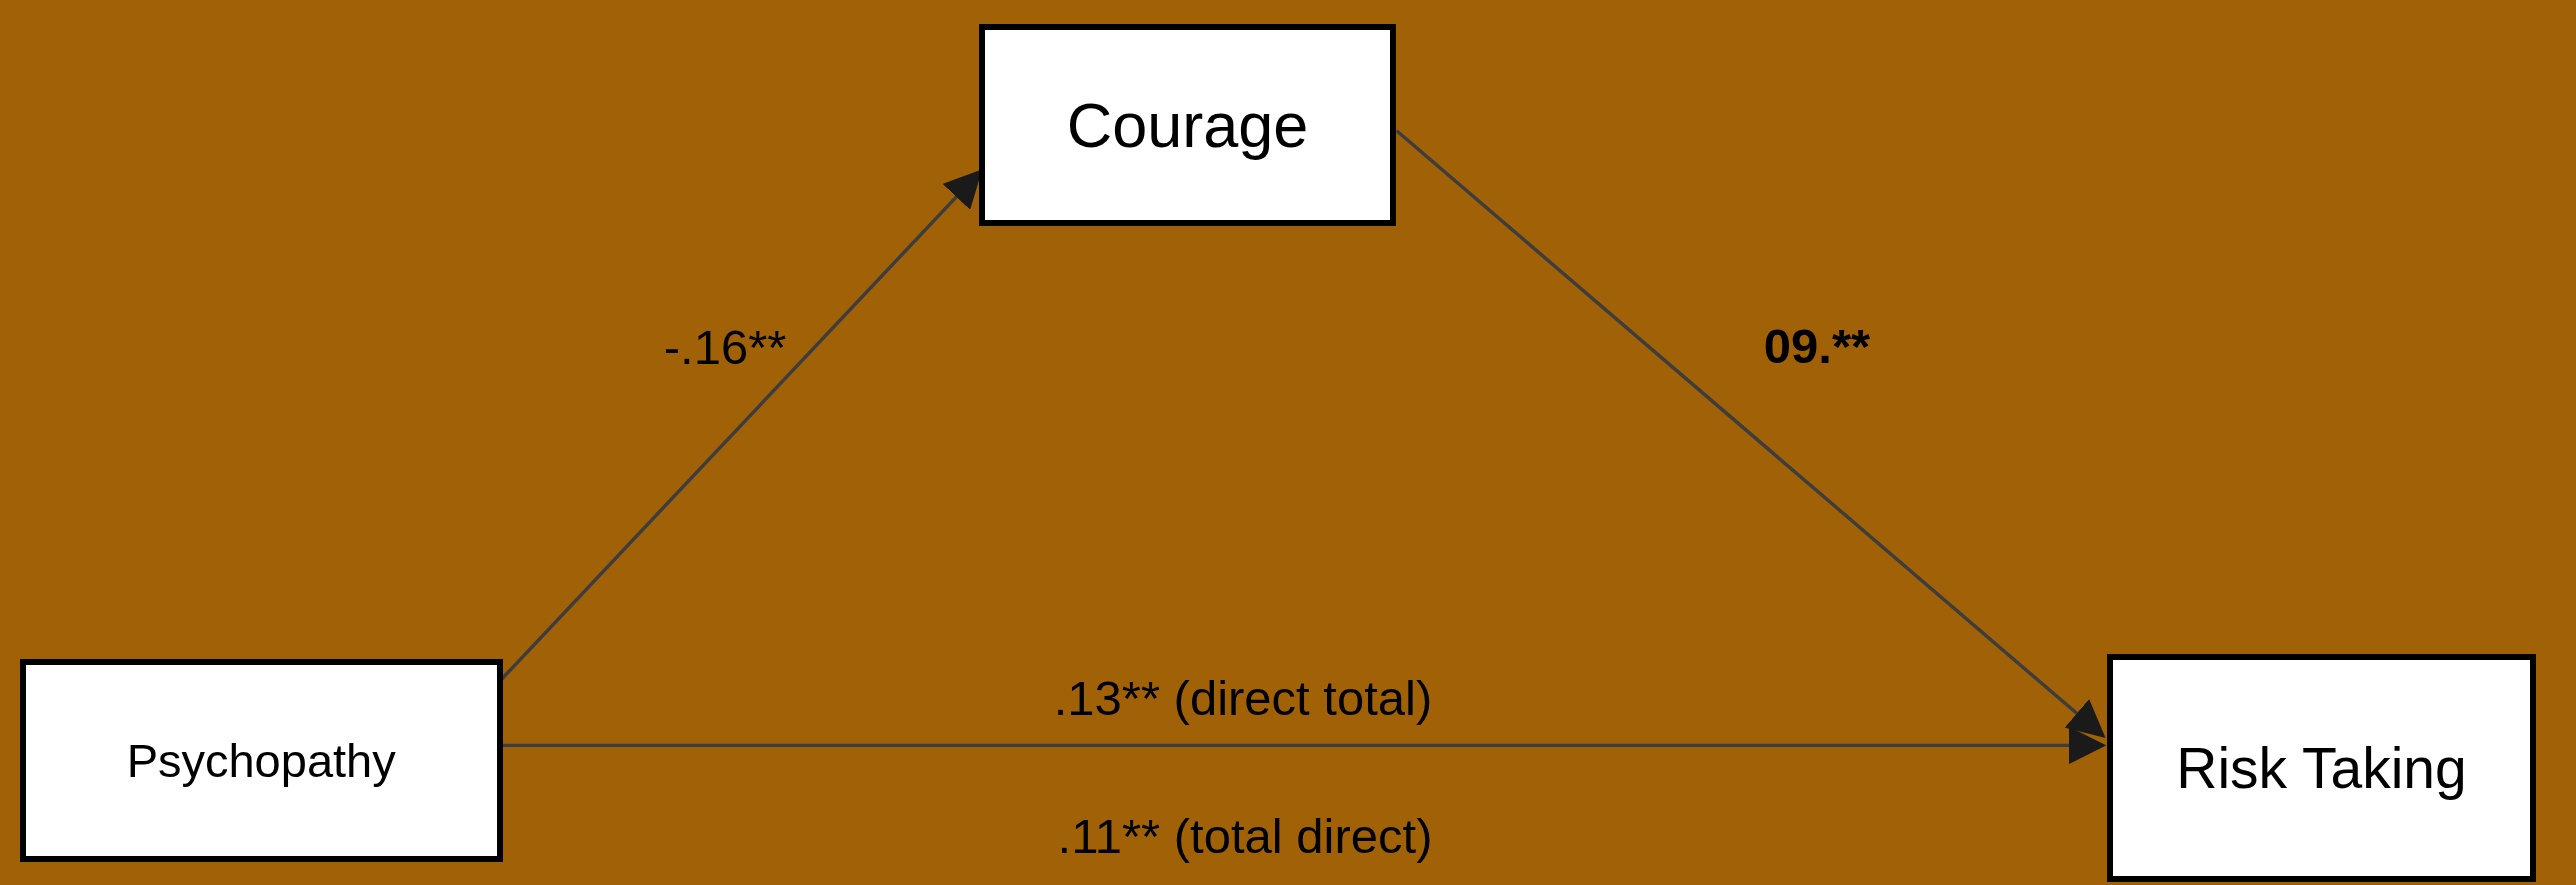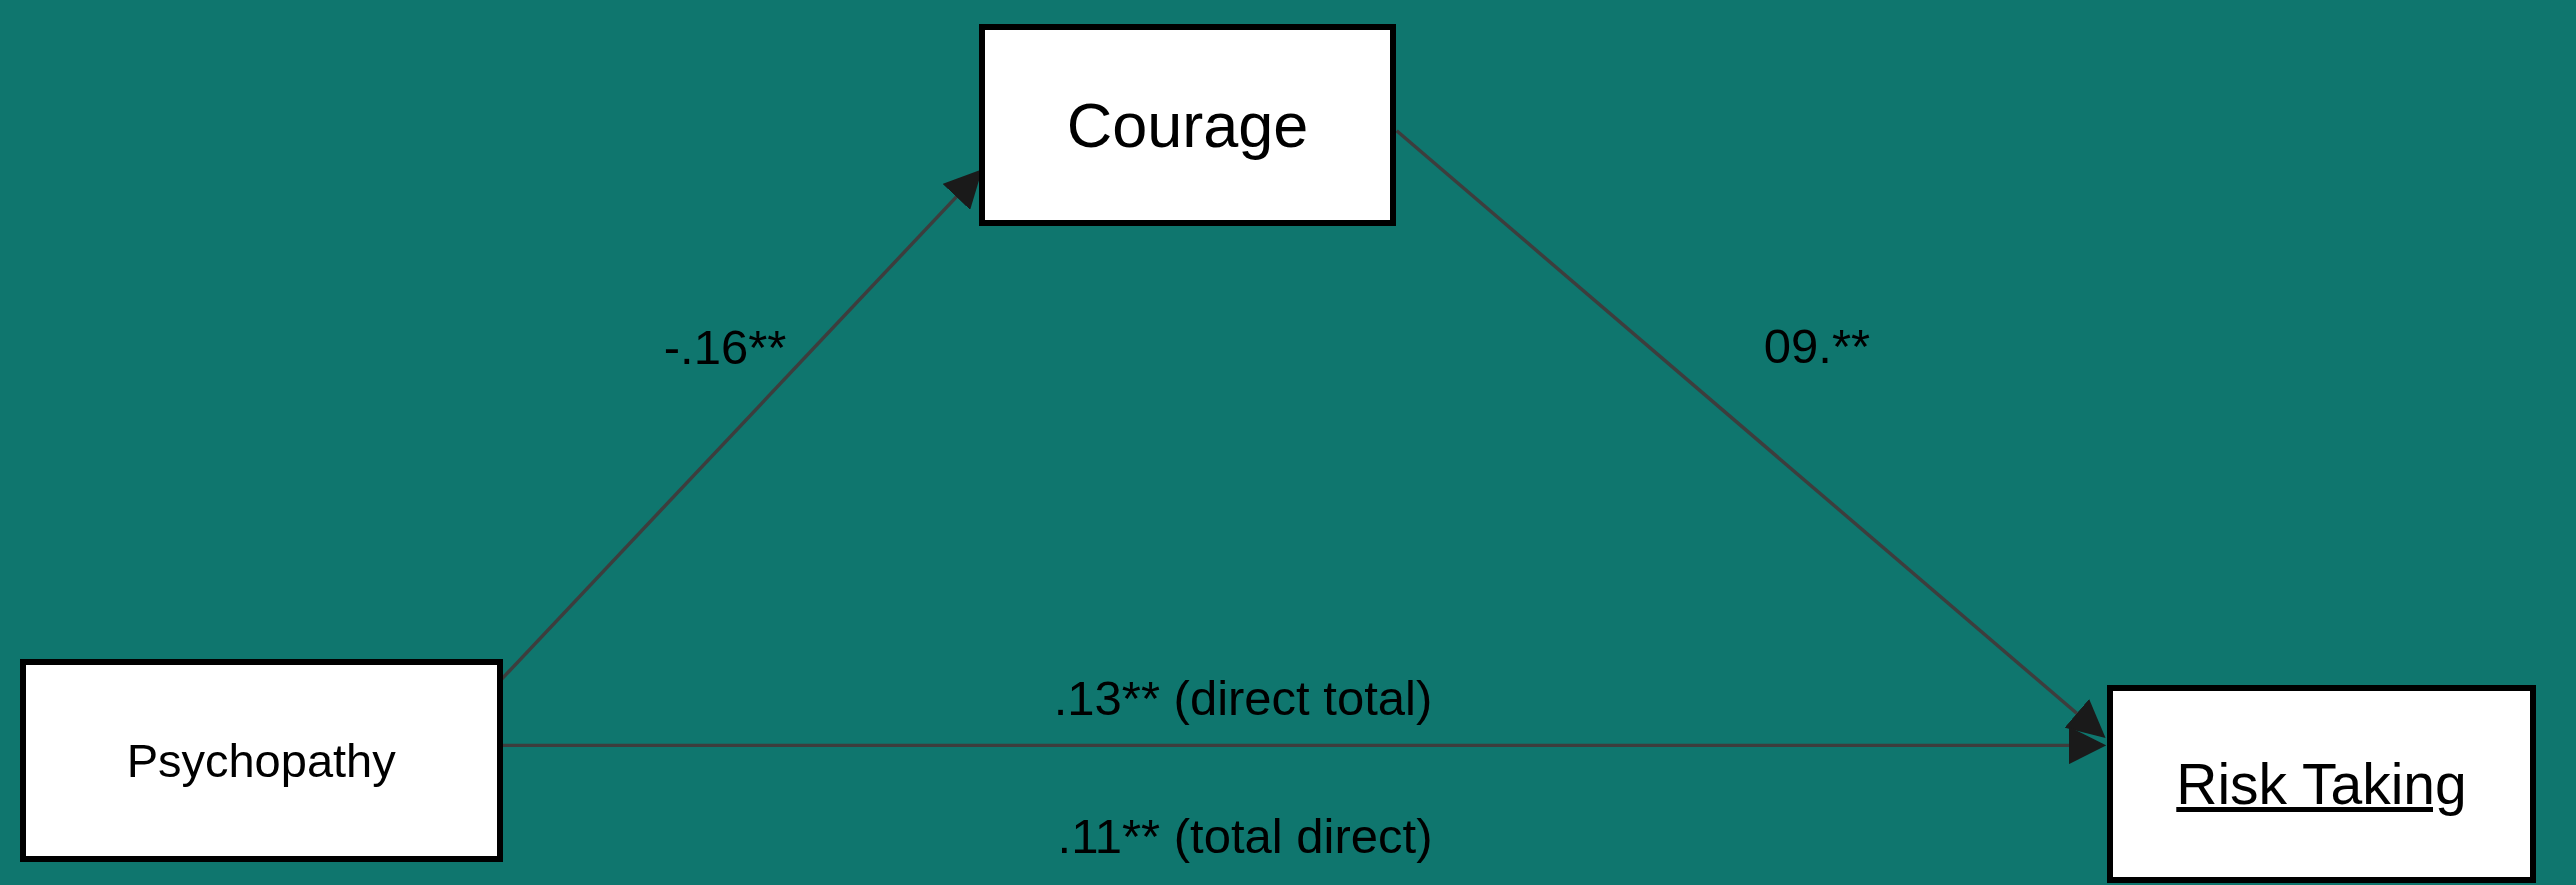--- a/index.html
+++ b/index.html
@@ -12,7 +12,7 @@
     position: relative;
     width: 2576px;
     height: 885px;
-    background: #0f766e;
+    background: #a16207;
     overflow: hidden;
   }
   .edges-svg {

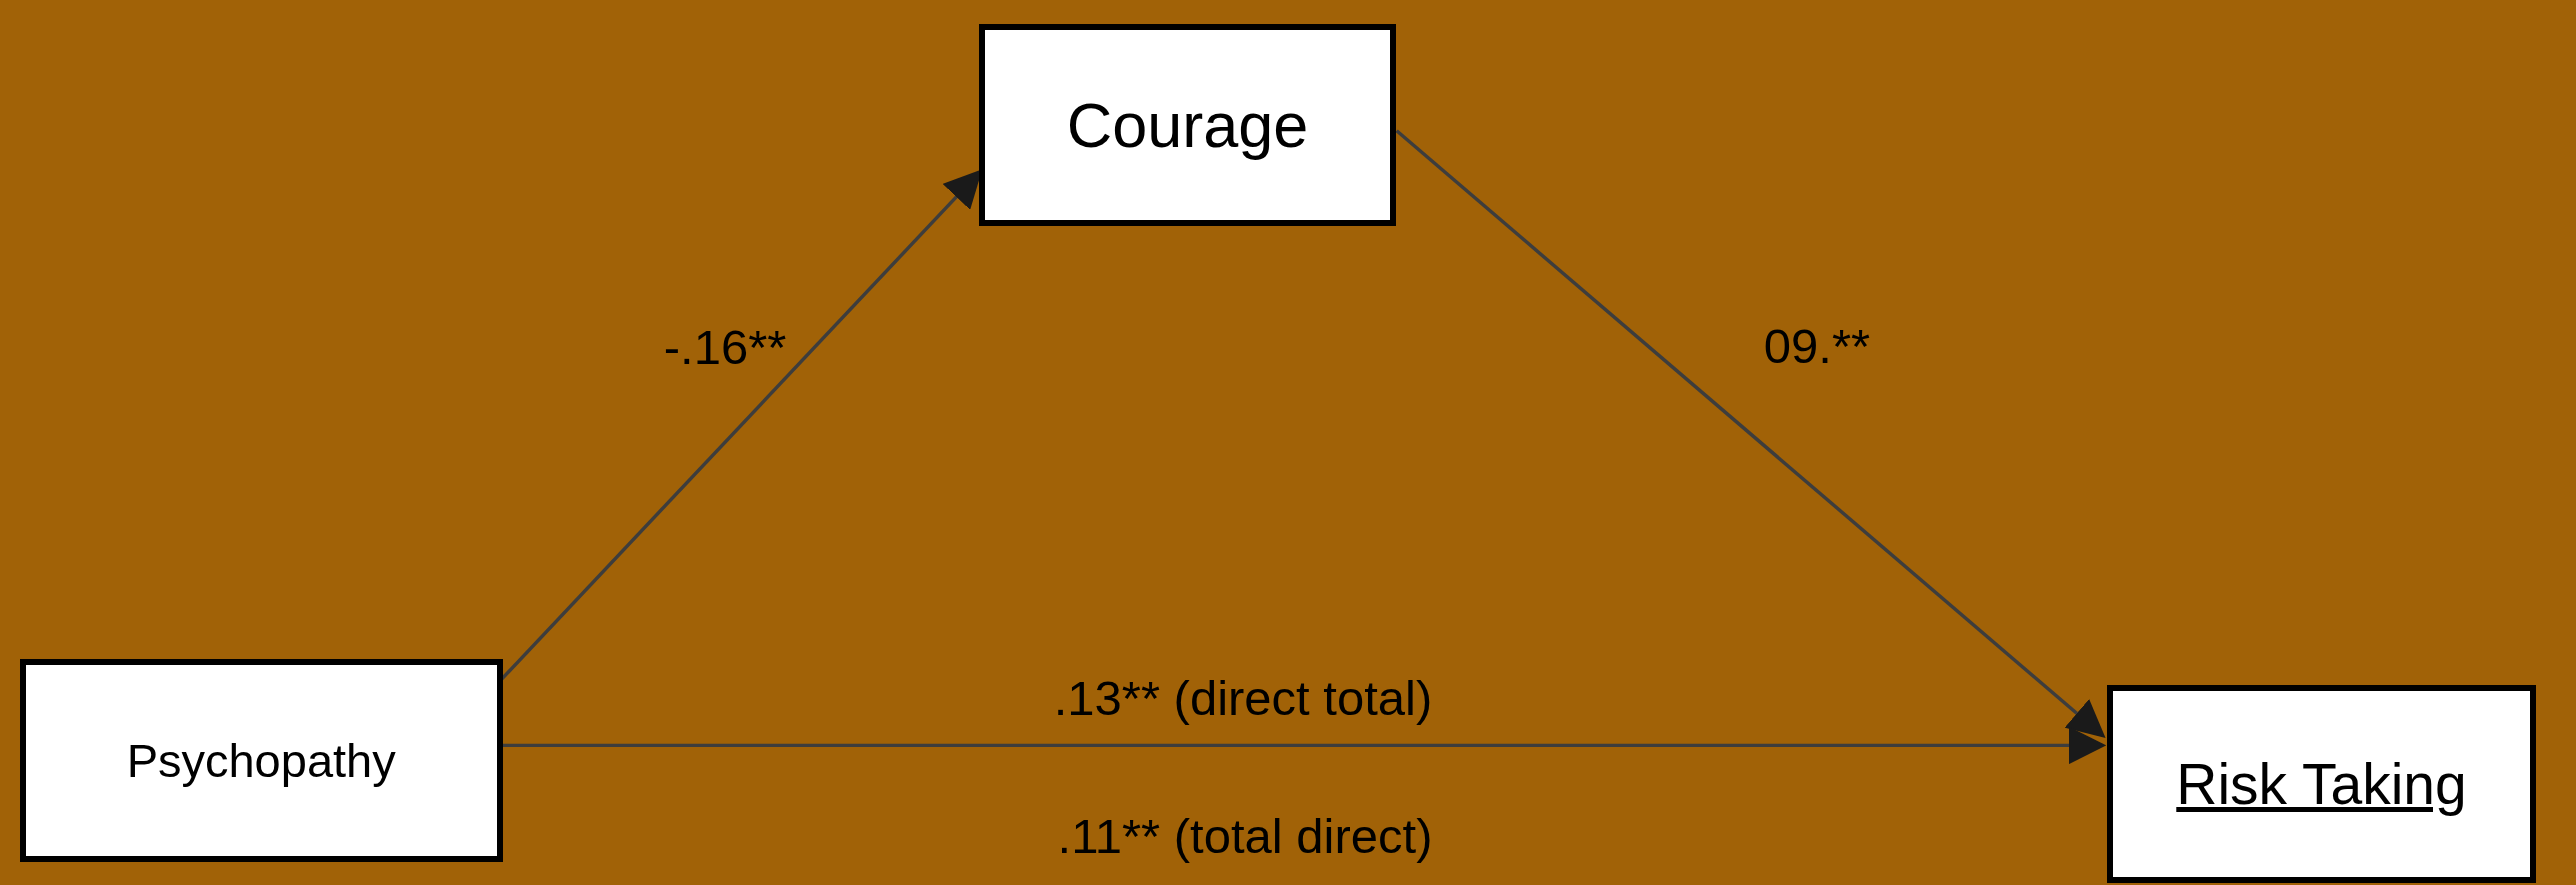--- a/index.html
+++ b/index.html
@@ -67,7 +67,7 @@
     font-size: 49px;
   }
   .label-a   { left: 725px;  top: 347px; }
-  .label-b   { left: 1817px; top: 346px; }
+  .label-b   { left: 1817px; top: 346px; font-weight: bold; }
   .label-direct { left: 1243px; top: 698px; }
   .label-total  { left: 1245px; top: 836px; }
 </style>

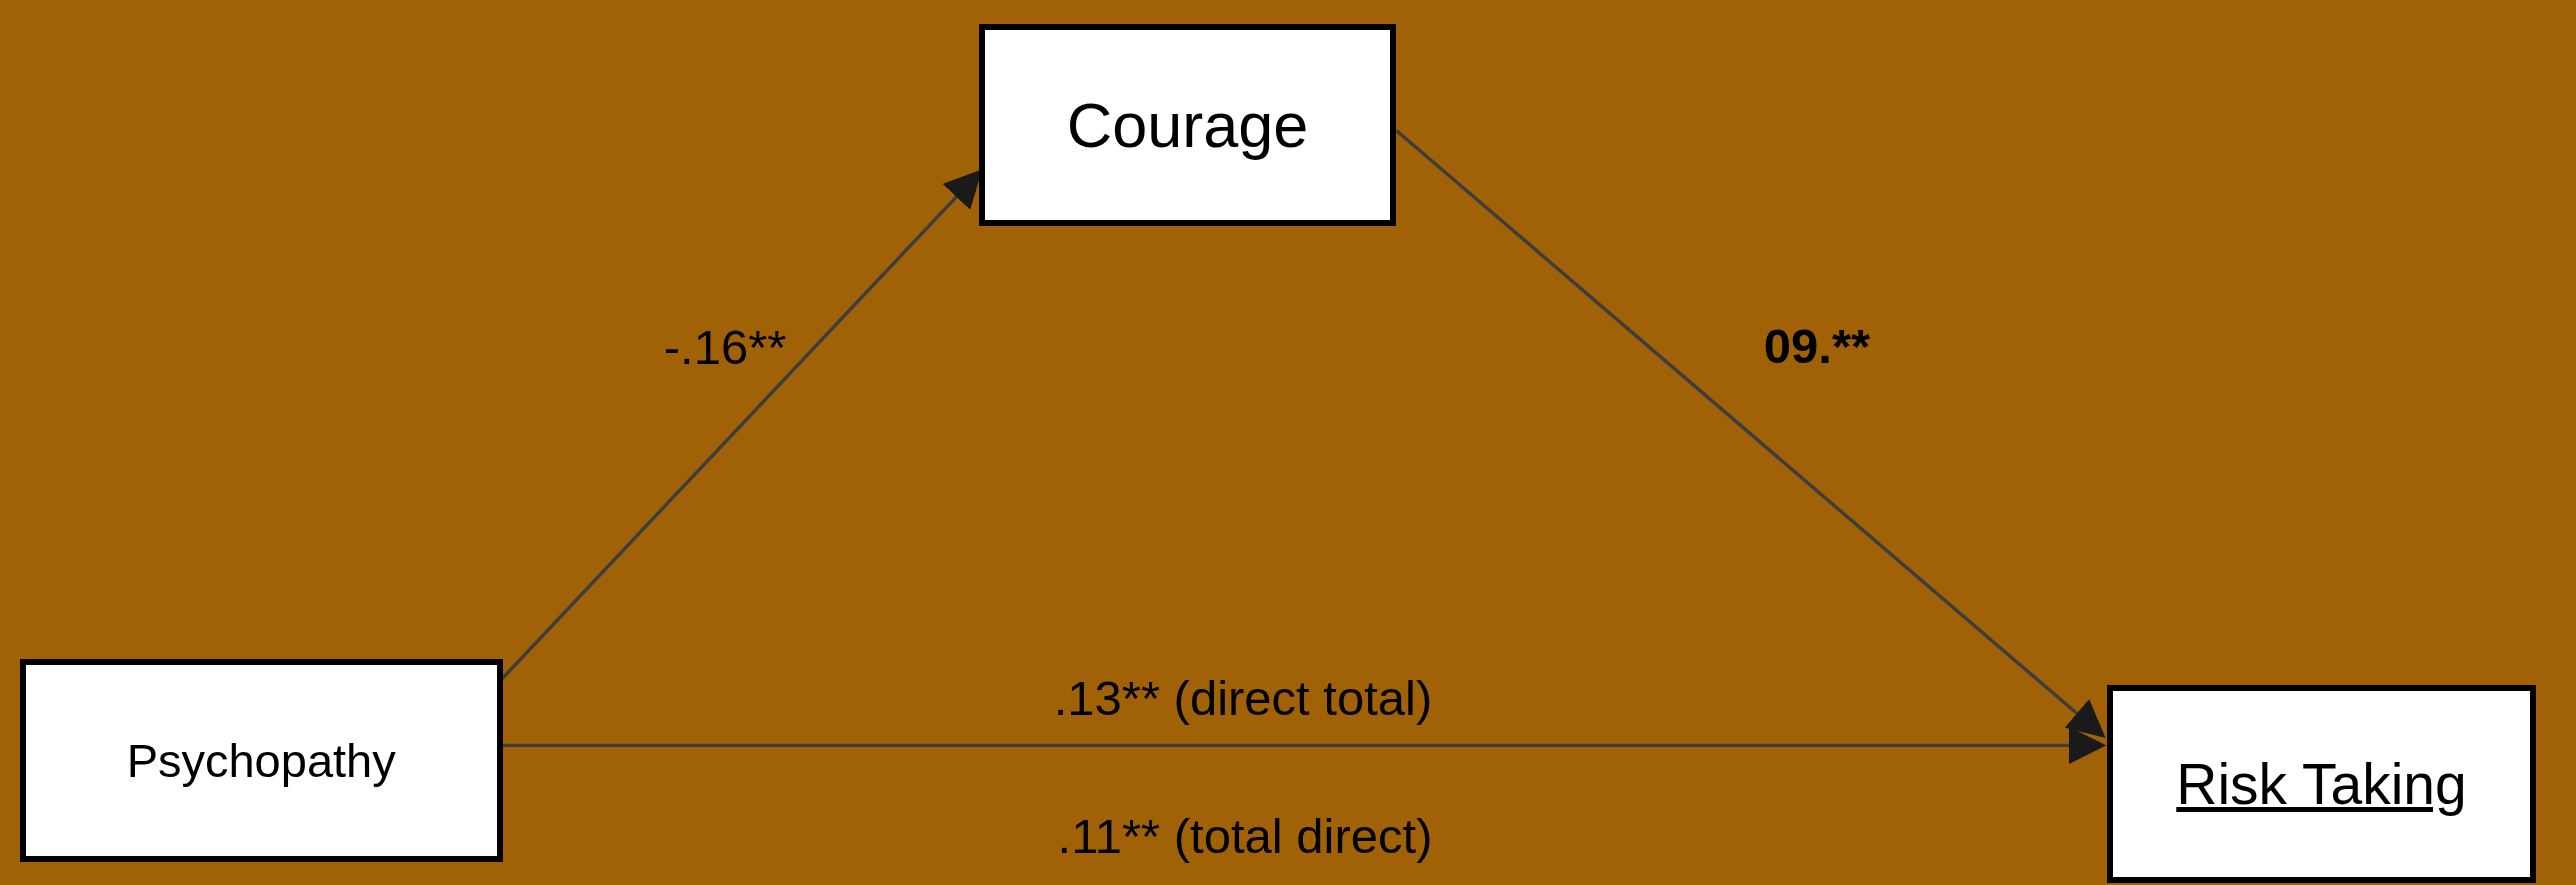--- a/index.html
+++ b/index.html
@@ -53,11 +53,10 @@
   }
   .node-risktaking {
     left: 2107px;
-    top: 685px;
+    top: 654px;
     width: 429px;
-    height: 198px;
+    height: 228px;
     font-size: 57px;
-    text-decoration: underline;
   }
   .edge-label {
     position: absolute;

